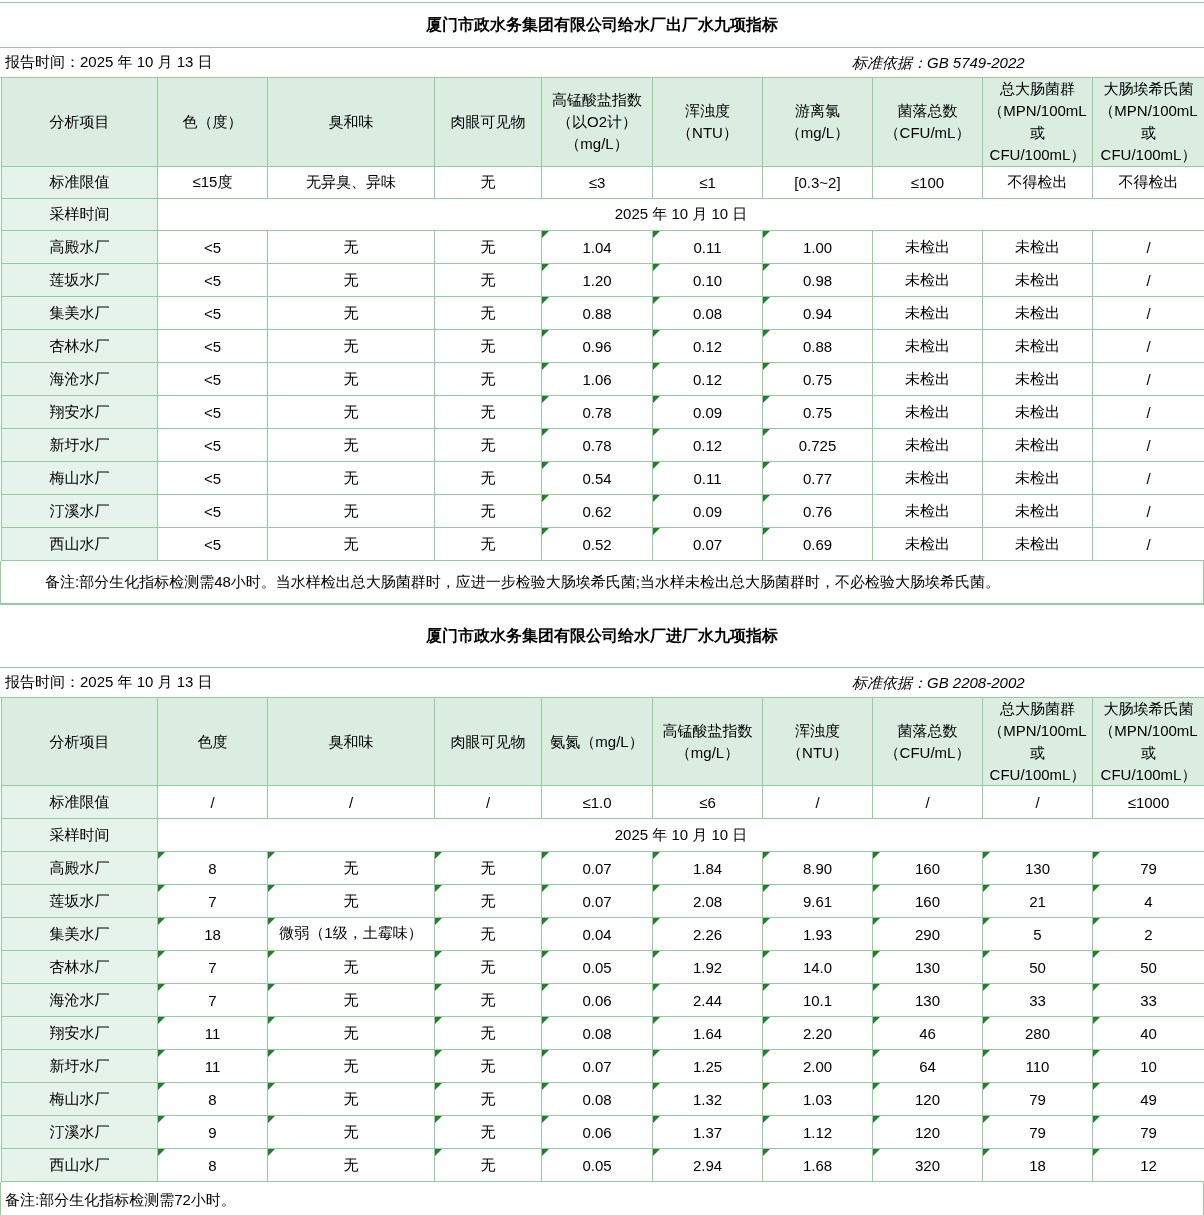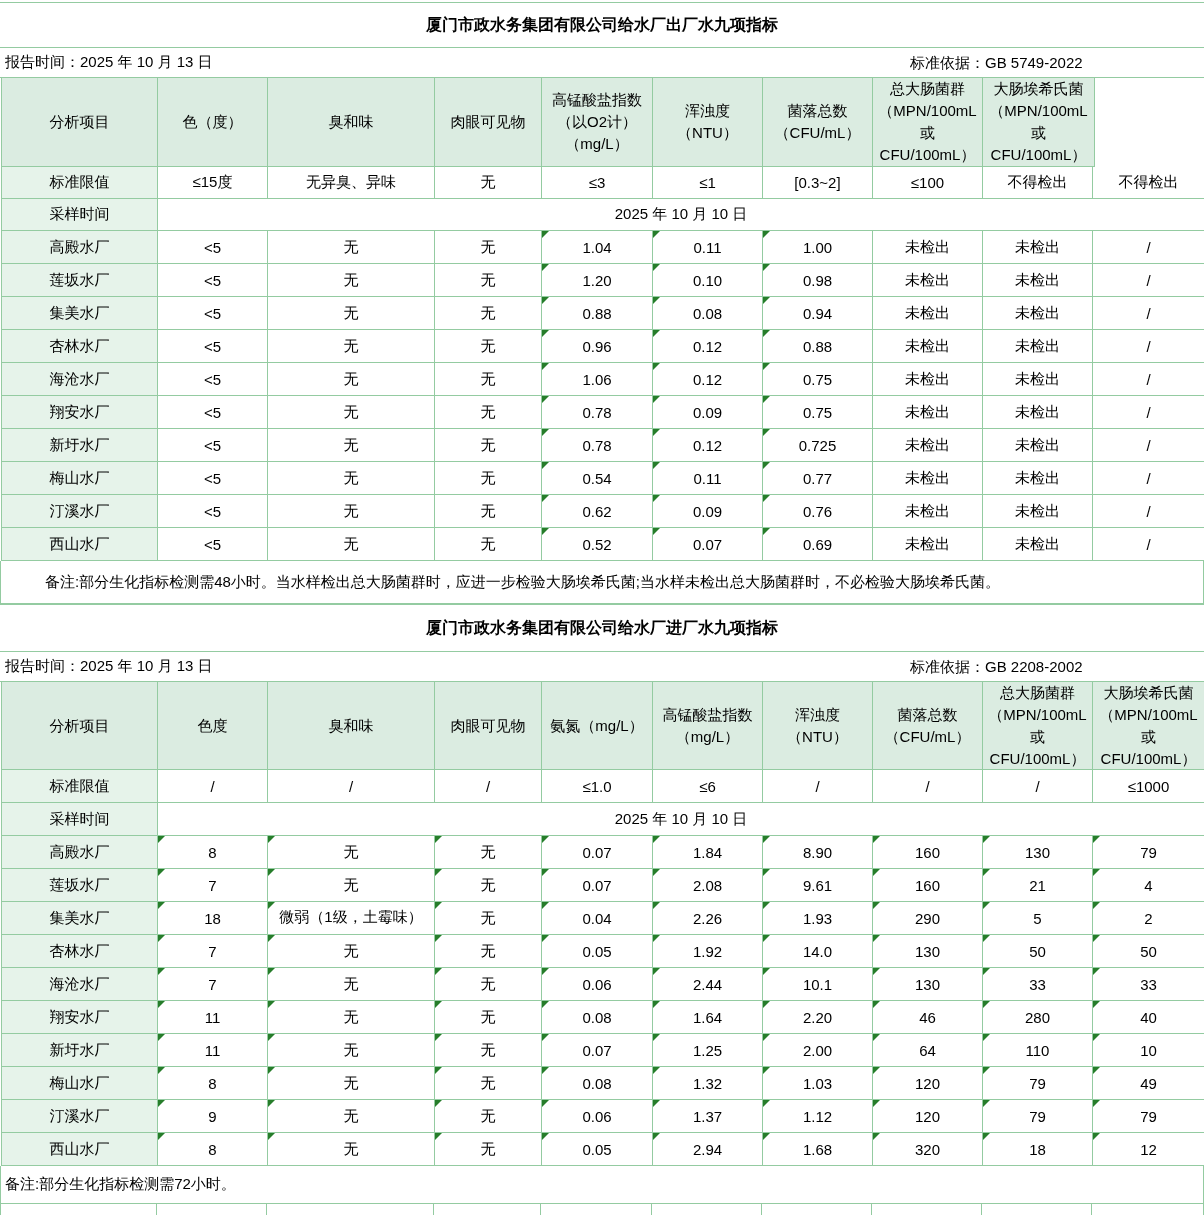--- a/index.html
+++ b/index.html
@@ -34,7 +34,7 @@
     font-size:15px;background:#fff;
   }
   .meta-time{padding-left:5px;}
-  .meta-std{position:absolute;left:910px;top:0;height:30px;display:flex;align-items:center;}
+  .meta-std{position:absolute;left:852px;top:0;height:30px;display:flex;align-items:center;font-style:italic;}
   .grid{border-left:1px solid #fff;}
   .row{display:flex;width:1204px;}
   .cell{

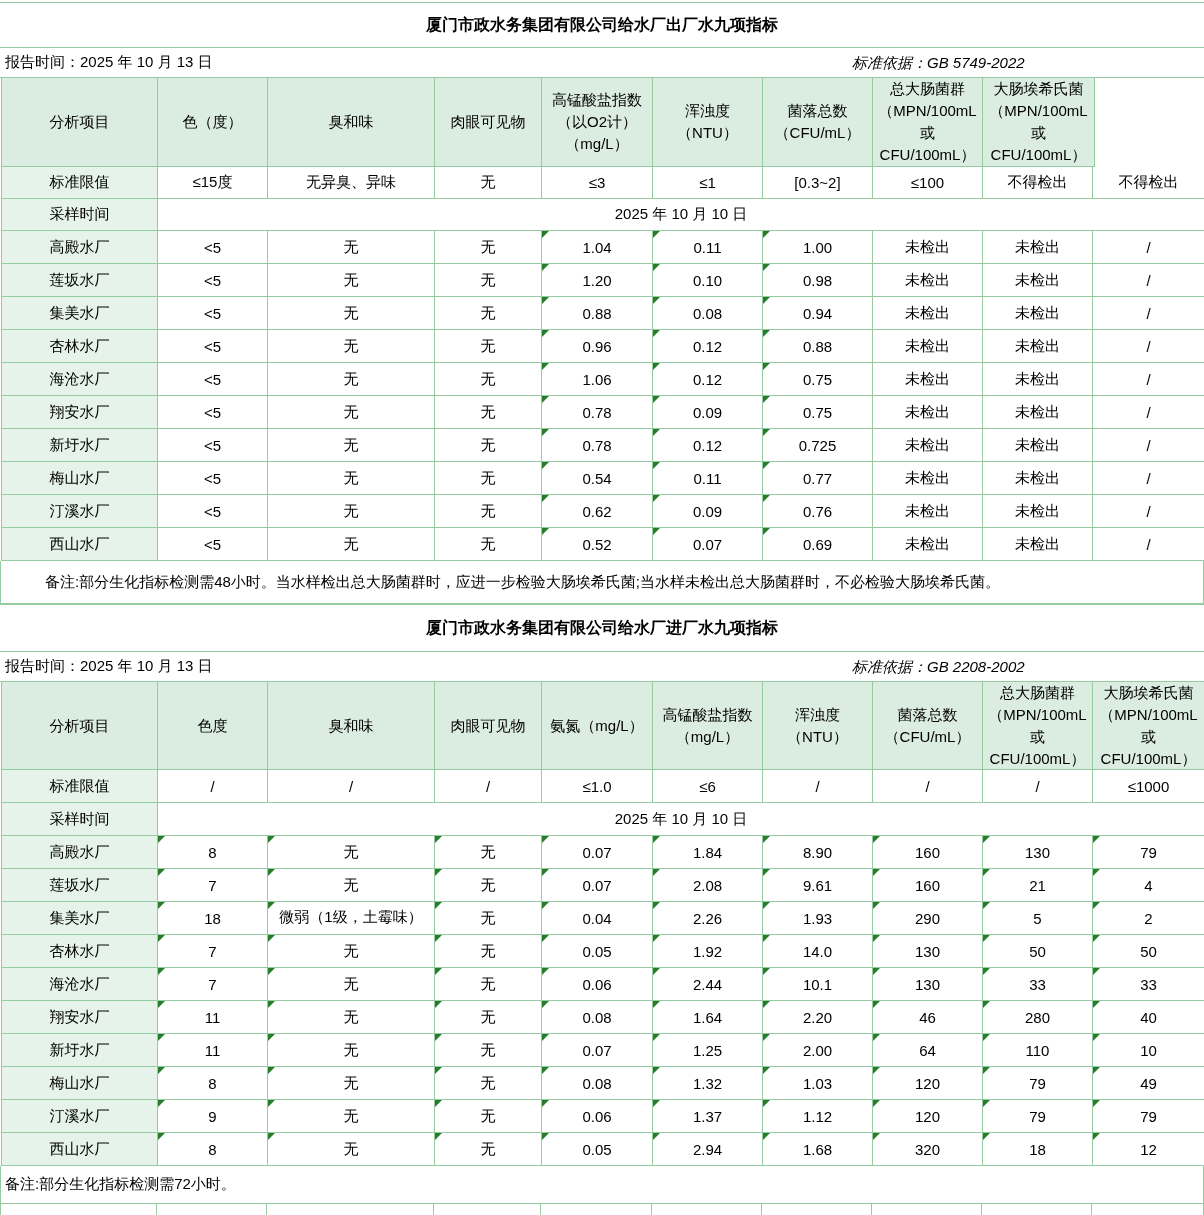--- a/index.html
+++ b/index.html
@@ -102,6 +102,7 @@
           <div class="cell header-cell" style="width: 107px;">肉眼可见物</div>
           <div class="cell header-cell" style="width: 111px;">高锰酸盐指数（以O2计）（mg/L）</div>
           <div class="cell header-cell" style="width: 110px;">浑浊度（NTU）</div>
+          <div class="cell header-cell" style="width: 110px;">游离氯（mg/L）</div>
           <div class="cell header-cell" style="width: 110px;">菌落总数（CFU/mL）</div>
           <div class="cell header-cell" style="width: 110px;">总大肠菌群（MPN/100mL或CFU/100mL）</div>
           <div class="cell header-cell" style="width: 112px;">大肠埃希氏菌（MPN/100mL或CFU/100mL）</div>

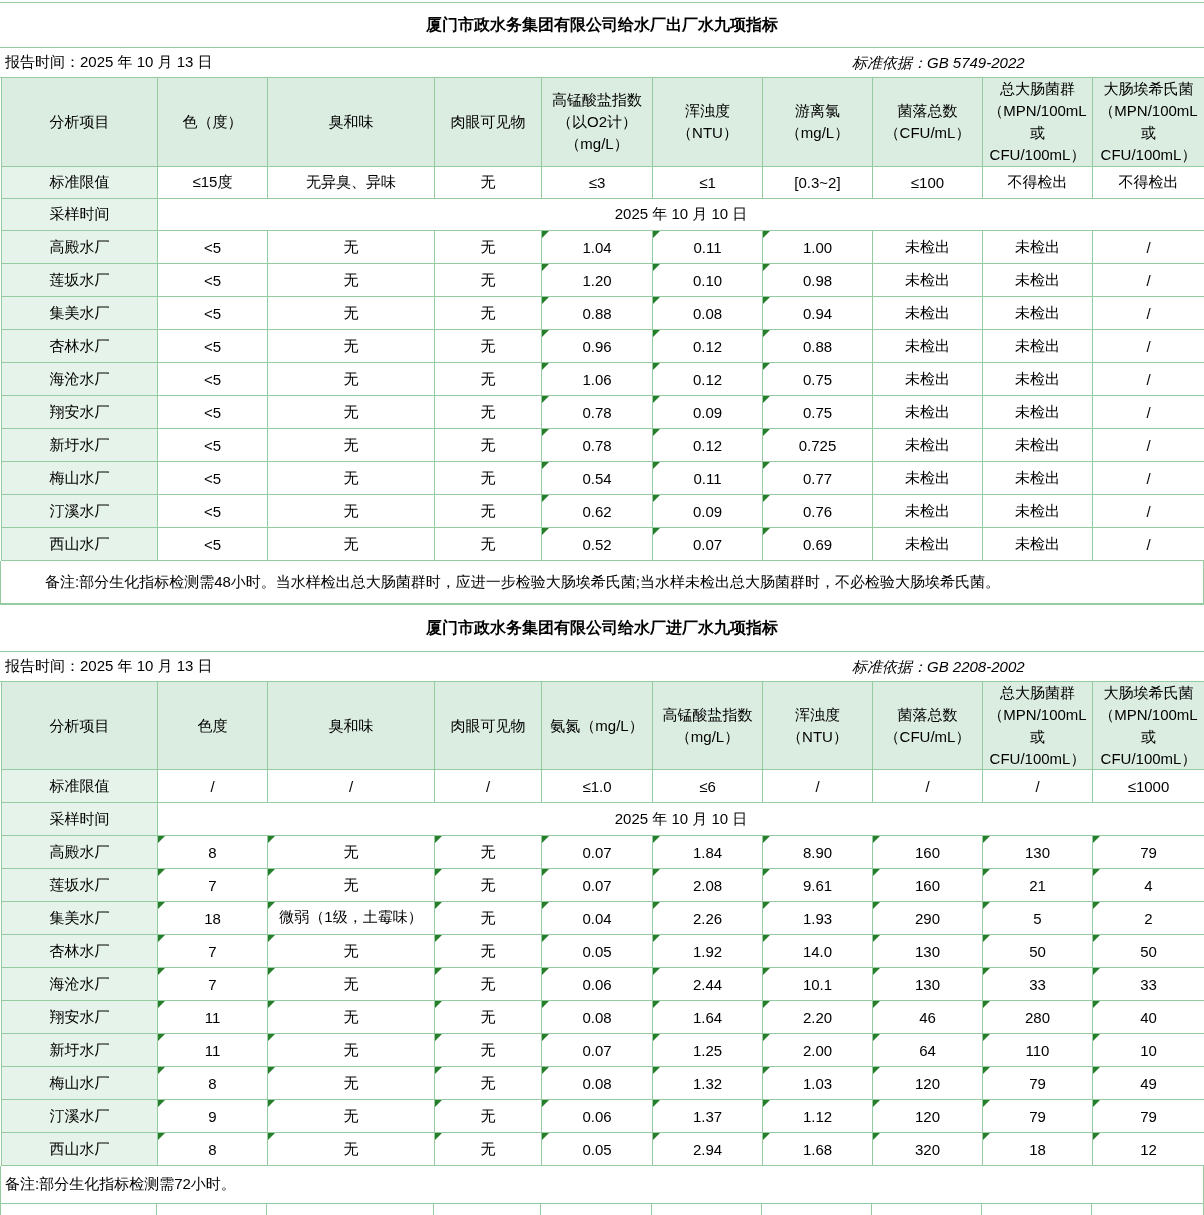--- a/index.html
+++ b/index.html
@@ -25,7 +25,7 @@
     background:#fff;
   }
   .t0 .title-row{height:46px;margin-top:2px;}
-  .t1 .title-row{height:48px;font-family:Liberation Mono, monospace;}
+  .t1 .title-row{height:64px;font-family:Liberation Mono, monospace;}
   .meta-row{
     position:relative;
     height:30px;

